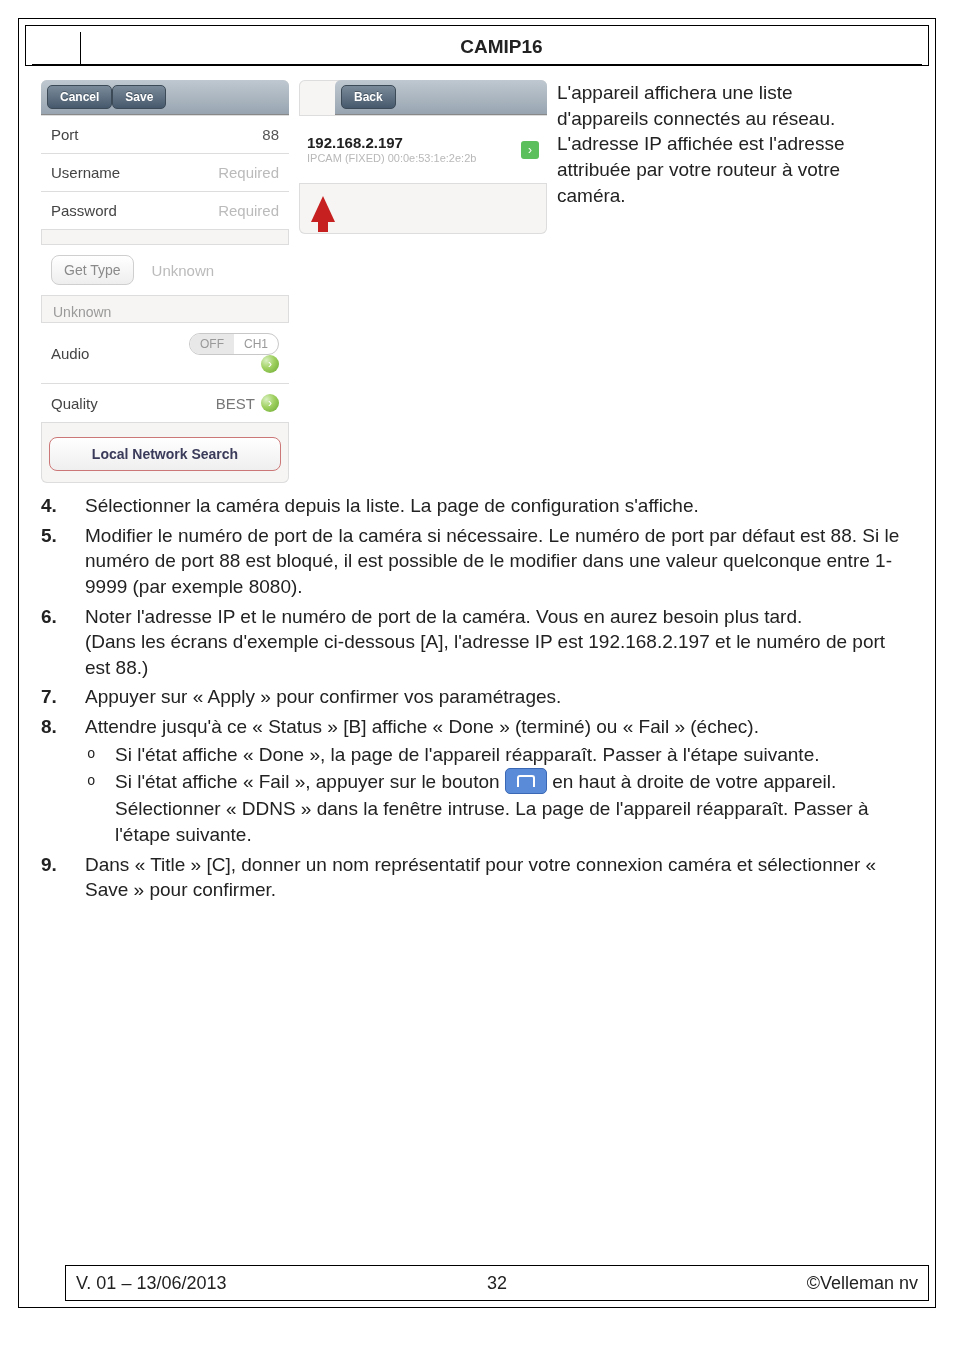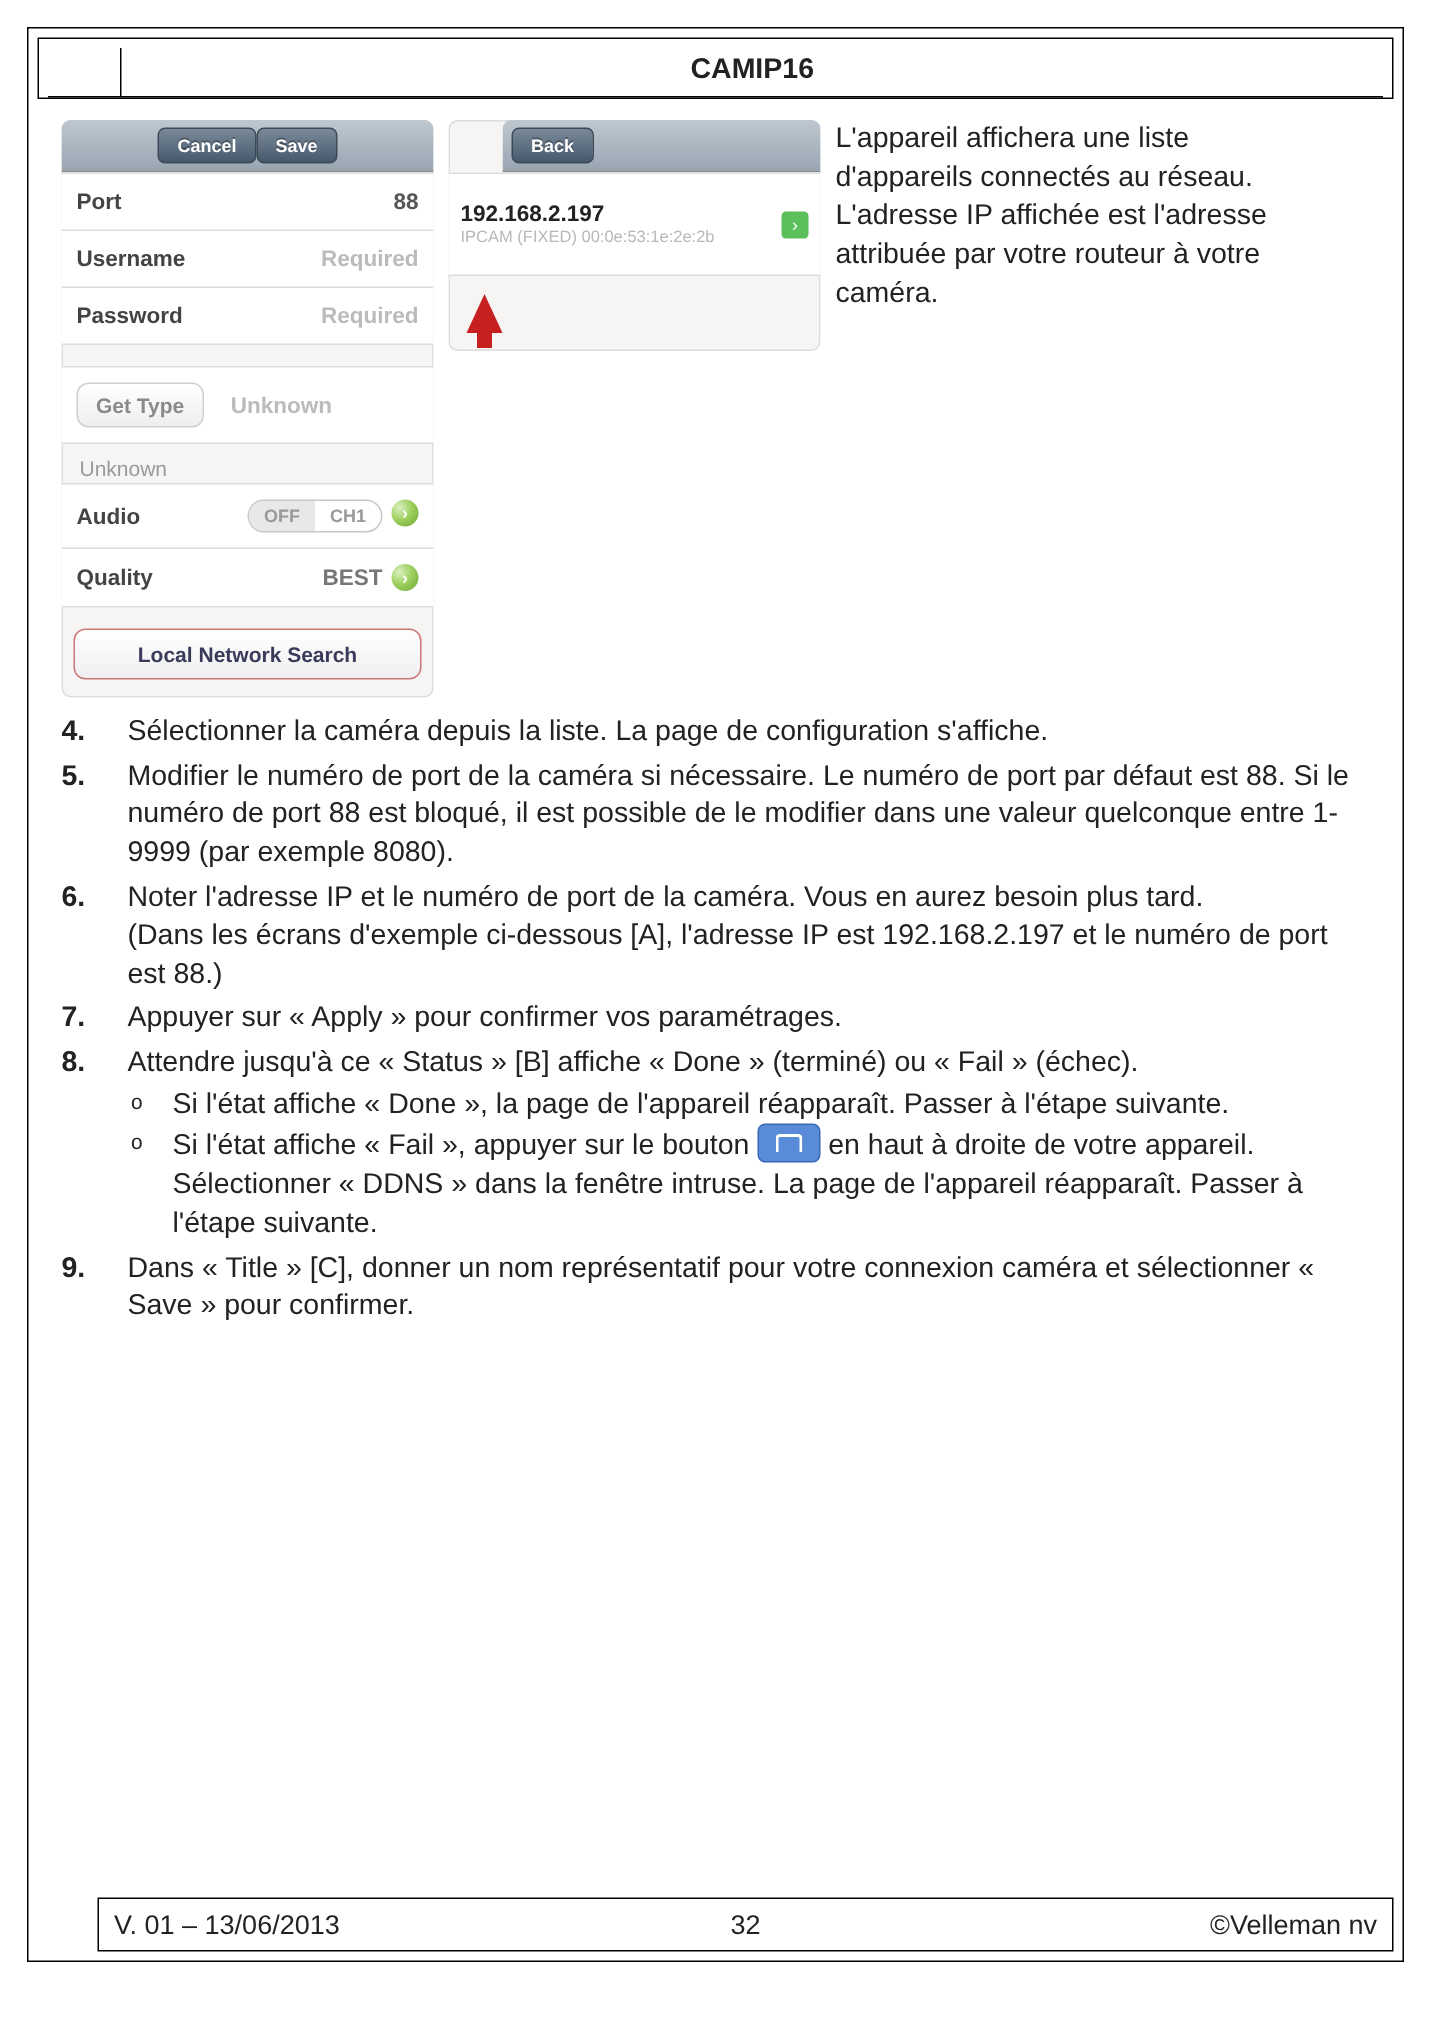--- a/index.html
+++ b/index.html
@@ -72,7 +72,7 @@
     border-top-right-radius:6px;
     display:flex;
     align-items:center;
-    justify-content:center;
+    justify-content:flex-start;
     padding:0 6px;
     border-bottom:1px solid #888;
   }

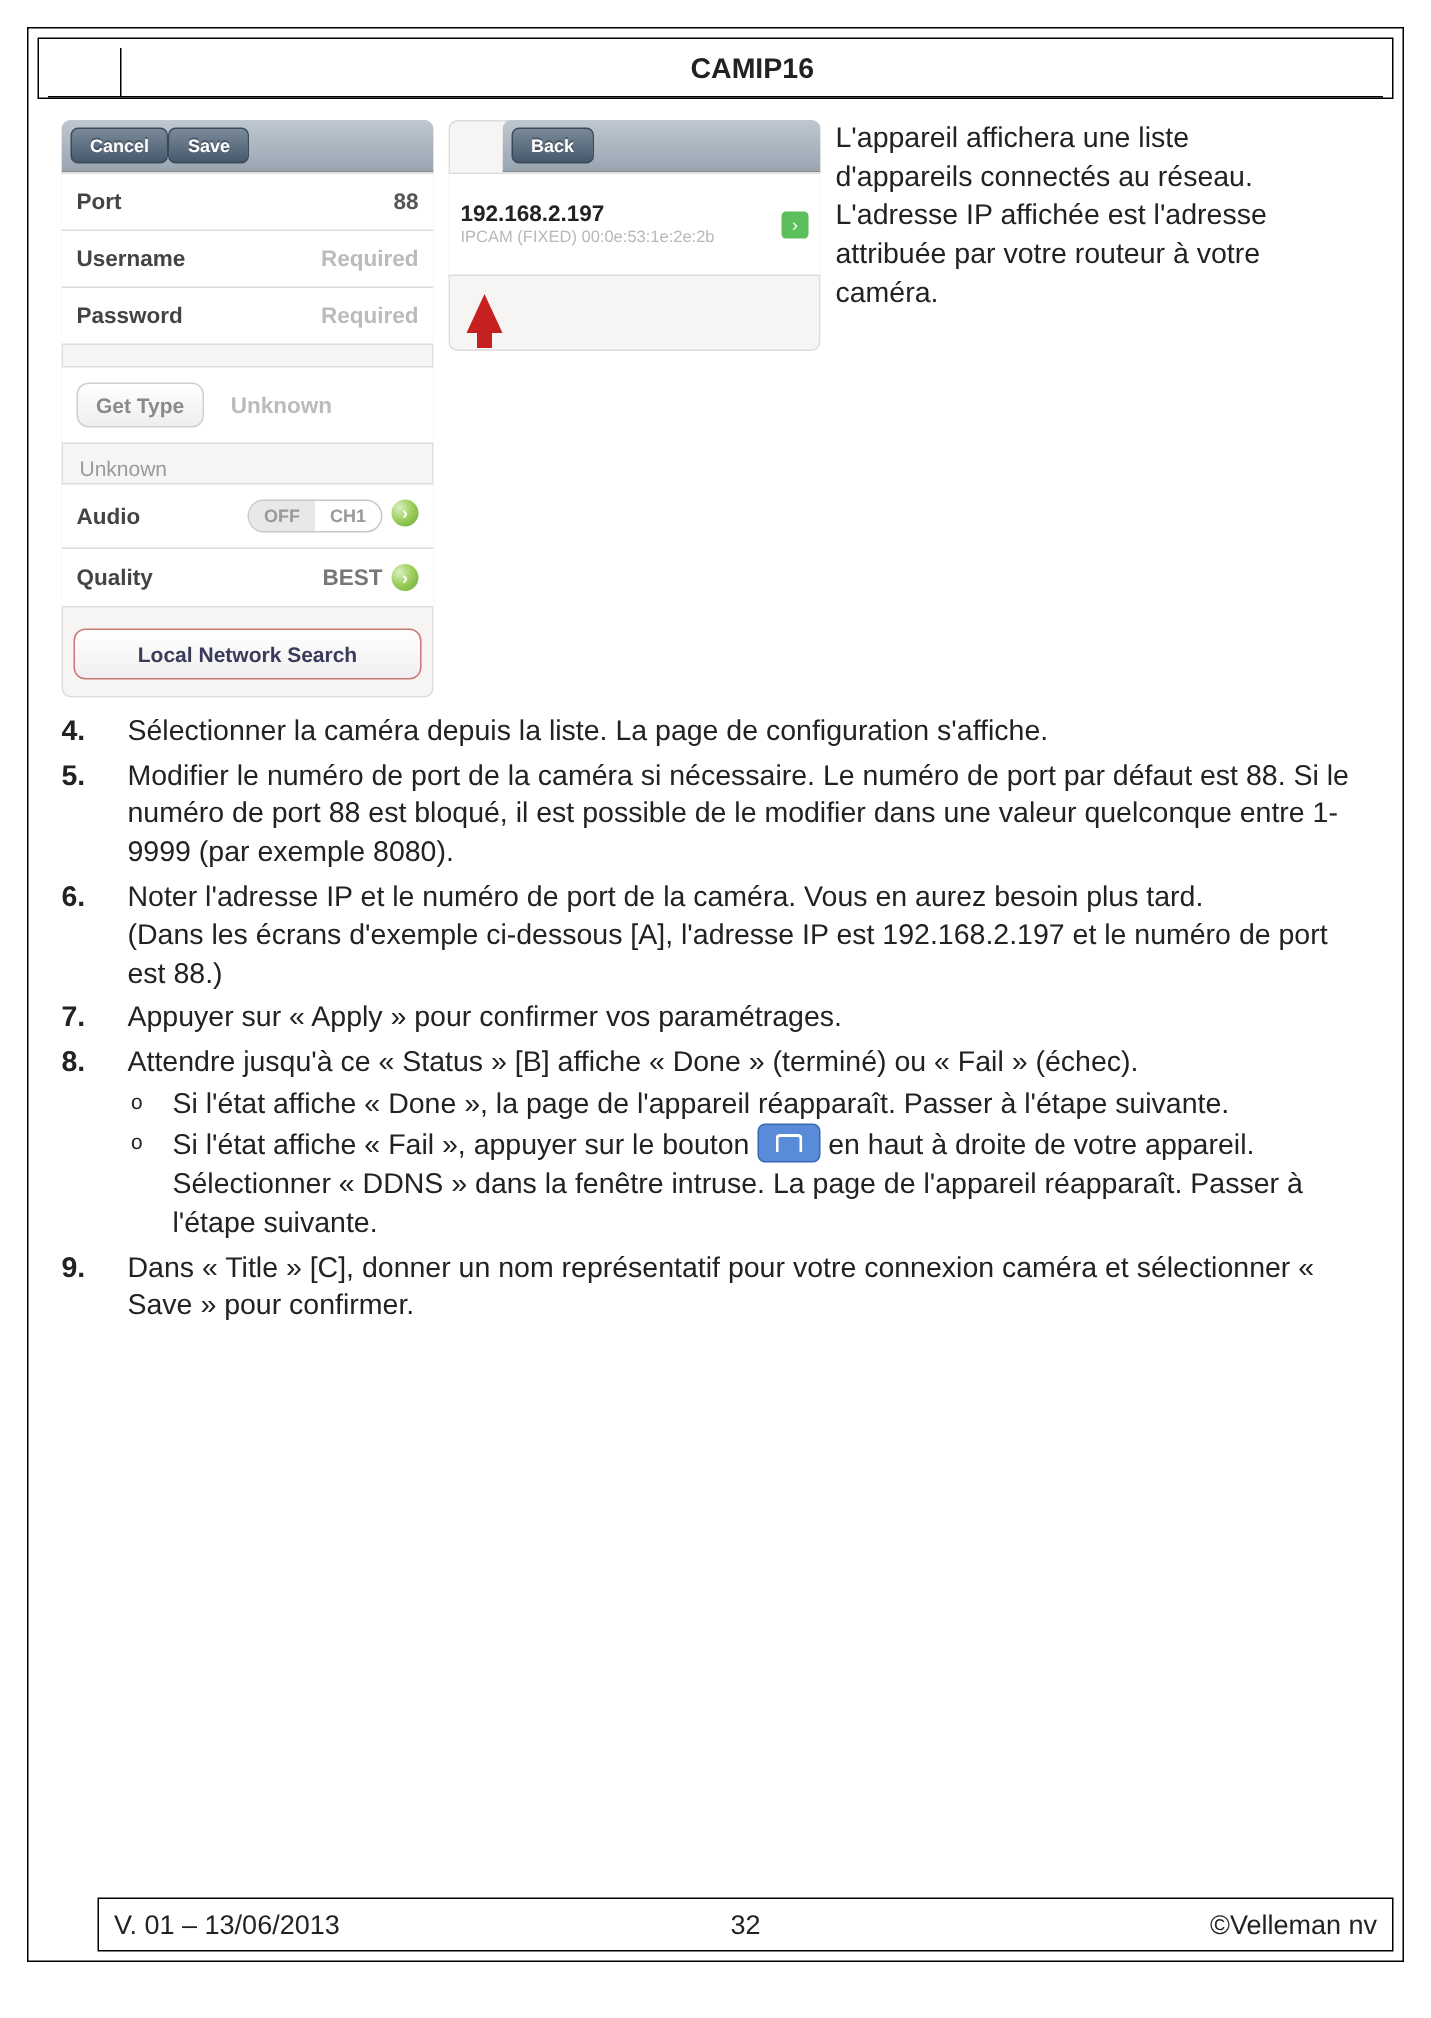--- a/index.html
+++ b/index.html
@@ -94,7 +94,6 @@
     align-items:center;
     justify-content:space-between;
     color:#444;
-    font-weight:bold;
   }
   .cell .lbl{color:#444;}
   .cell .val{color:#bbb;}

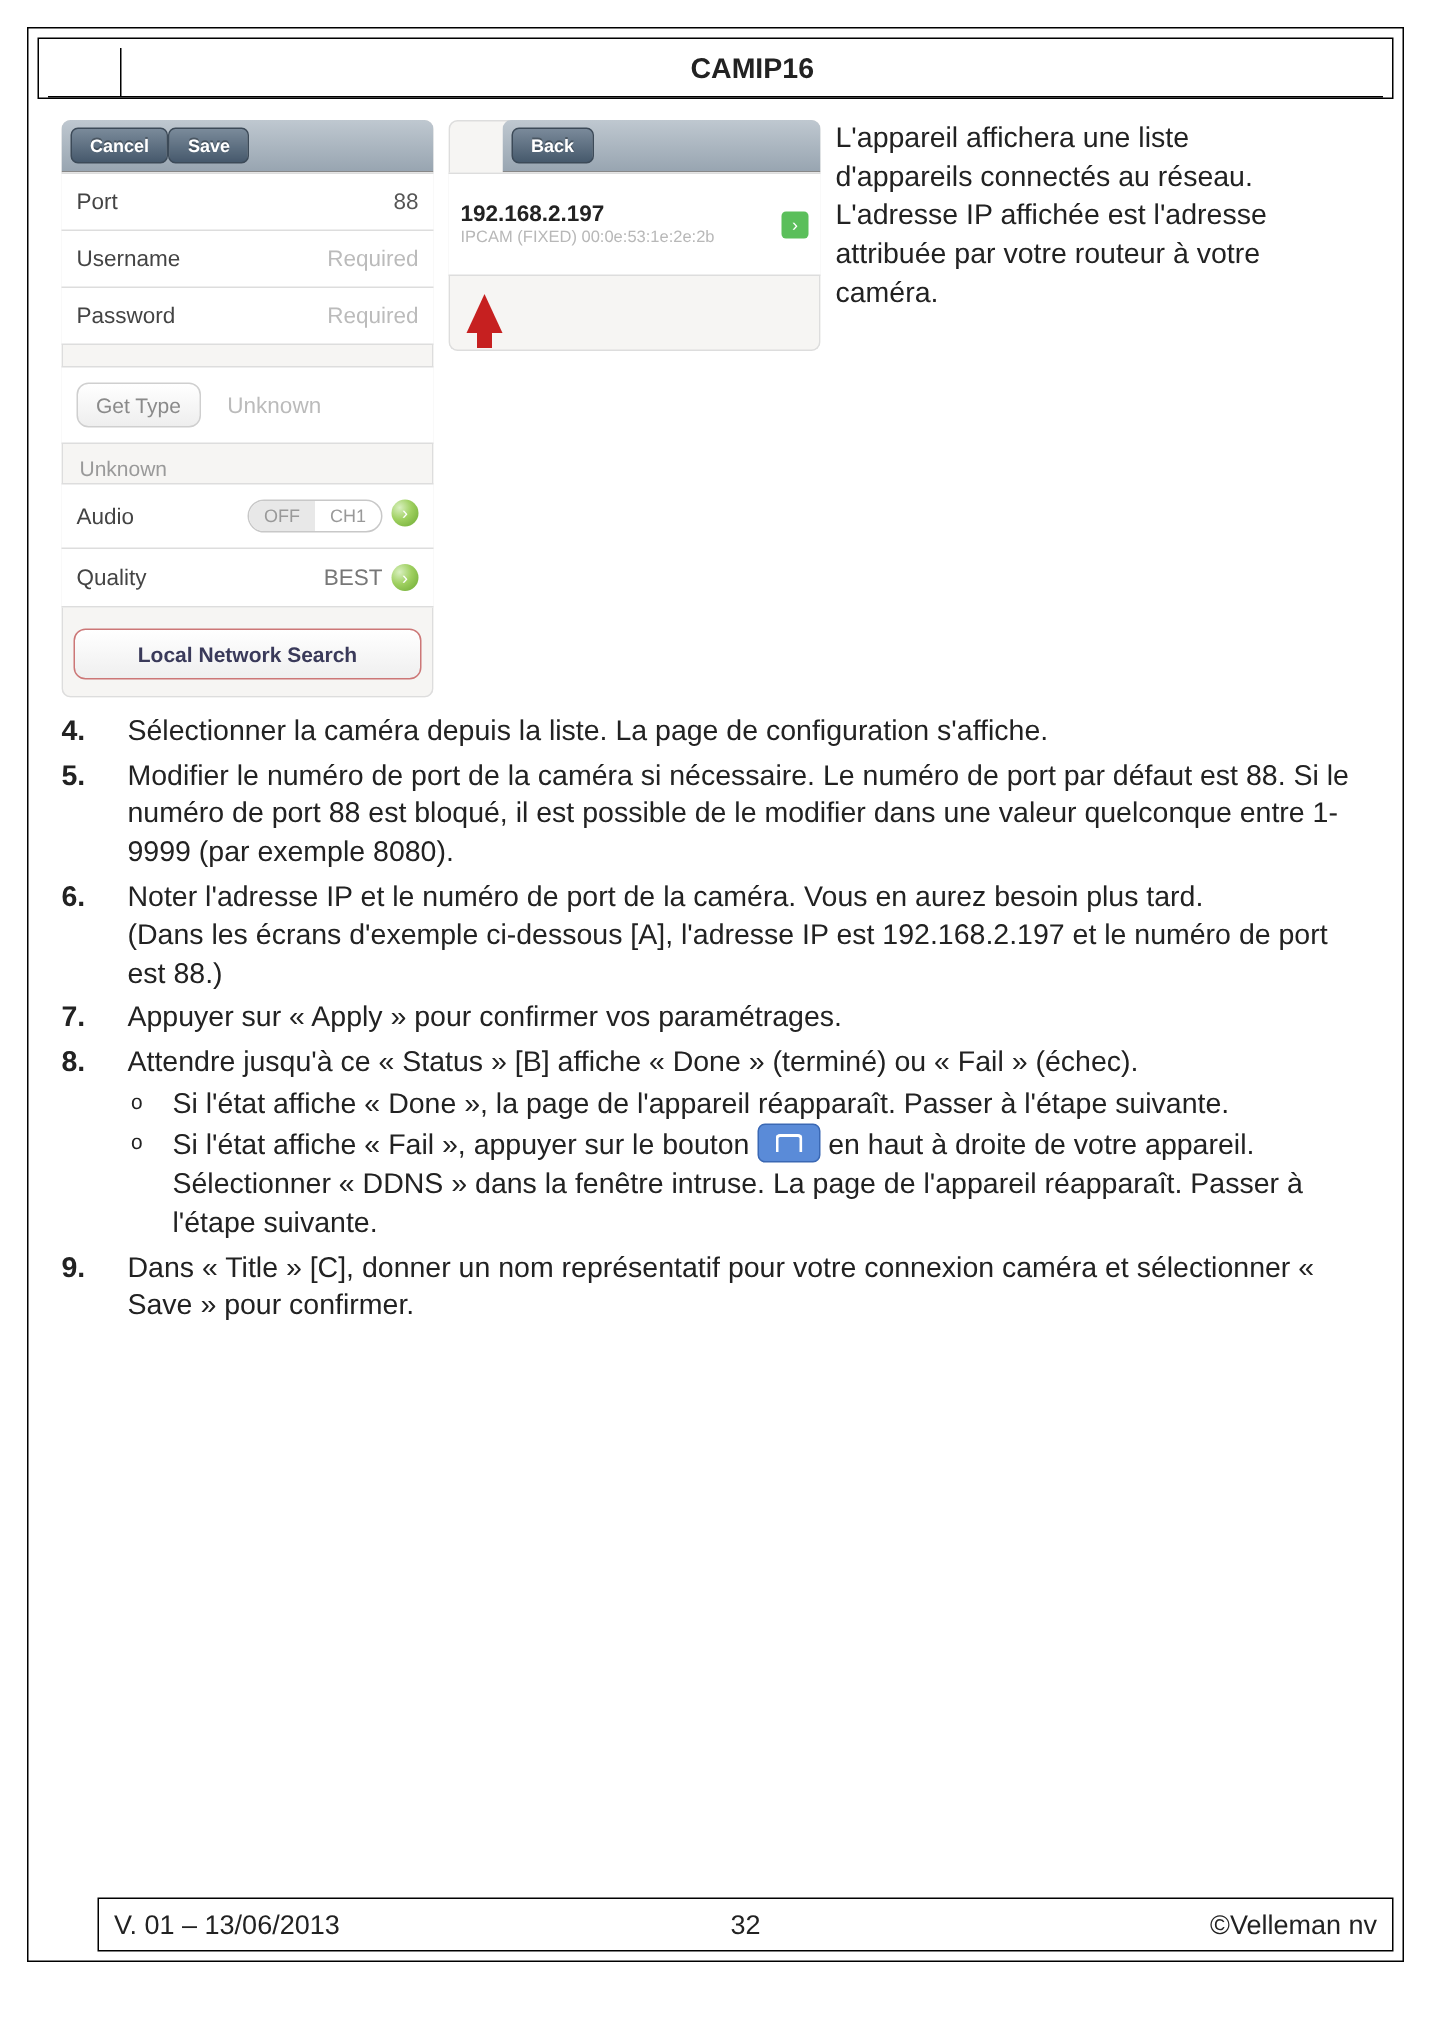--- a/index.html
+++ b/index.html
@@ -278,7 +278,7 @@
         <div class="opt-lbl">Unknown</div>
         <div class="cell first">
           <span class="lbl">Audio</span>
-          <span style="display:flex;align-items:flex-start;">
+          <span style="display:flex;align-items:flex-end;flex-direction:column;">
             <span class="segmented">
               <span class="on">OFF</span>
               <span>CH1</span>

